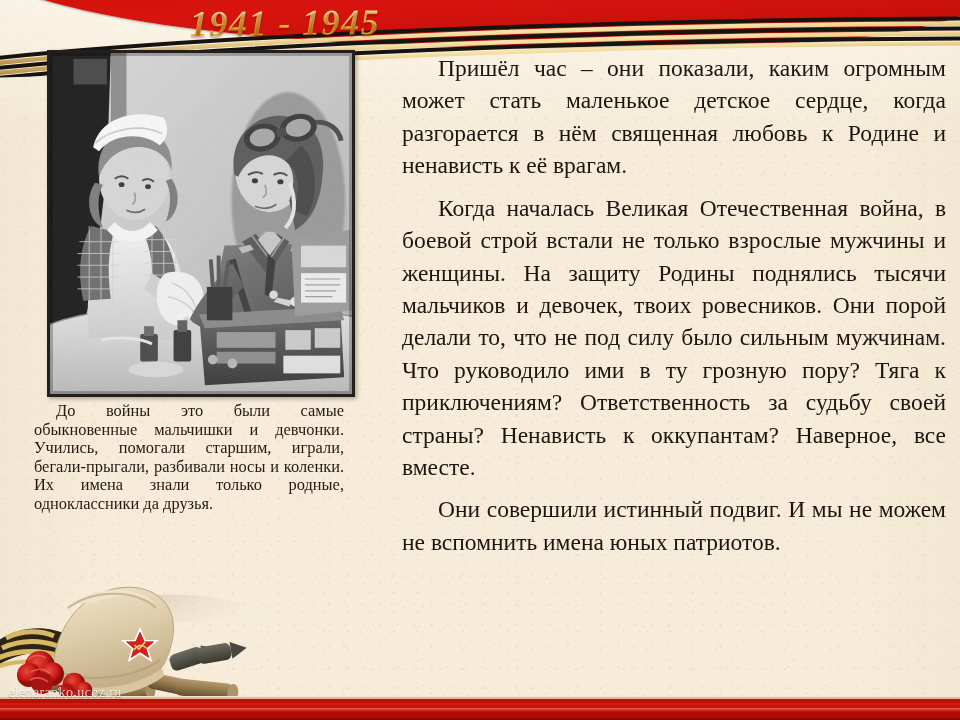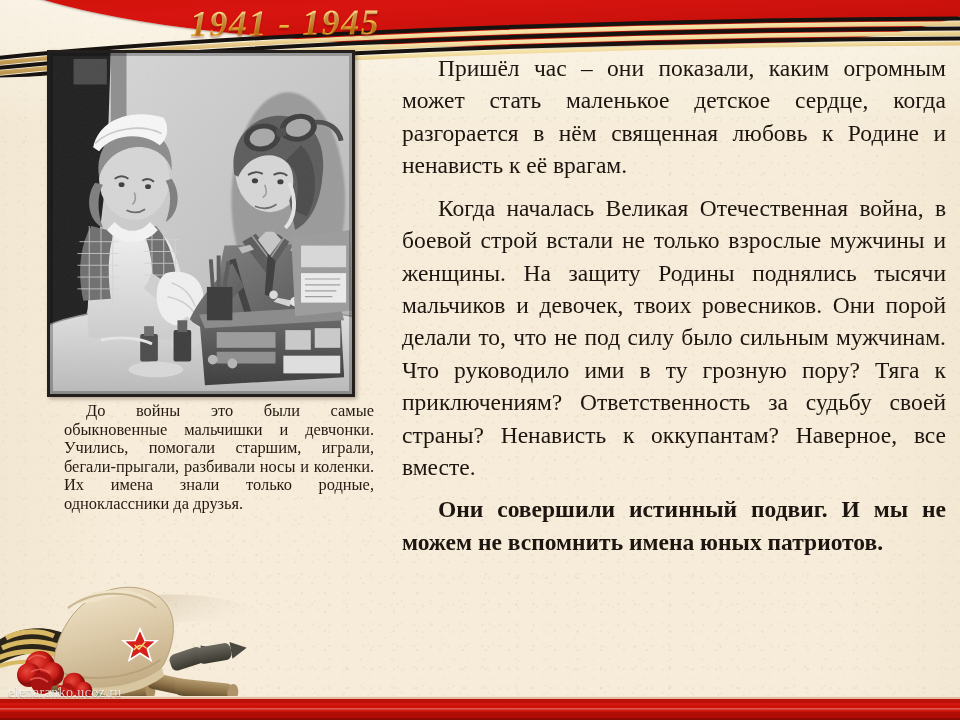--- a/index.html
+++ b/index.html
@@ -120,7 +120,7 @@
   
   #photo-caption {
     position: absolute;
-    left: 64px;
+    left: 34px;
     top: 402px;
     width: 310px;
     font-size: 16.4px;

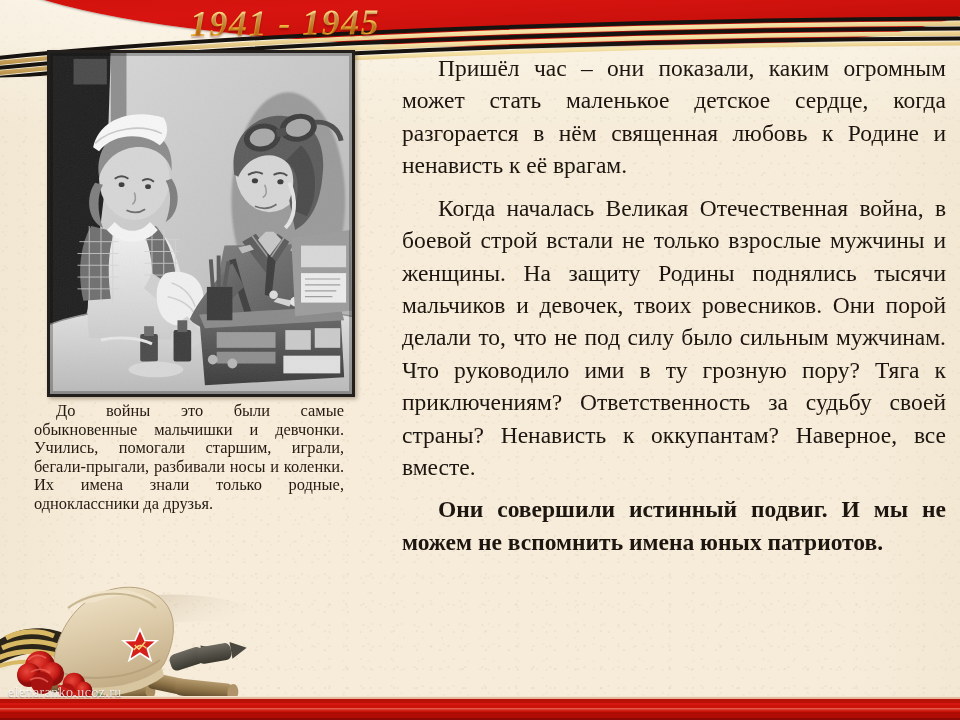--- a/index.html
+++ b/index.html
@@ -147,7 +147,7 @@
     margin: 0 8px 10px 0;
     text-indent: 36px;
   }
-  #main-text p:last-child { margin-bottom: 0; font-weight: bold; }
+  #main-text p:last-child { margin-bottom: 0; }
 
   
   #bottom-decor {

